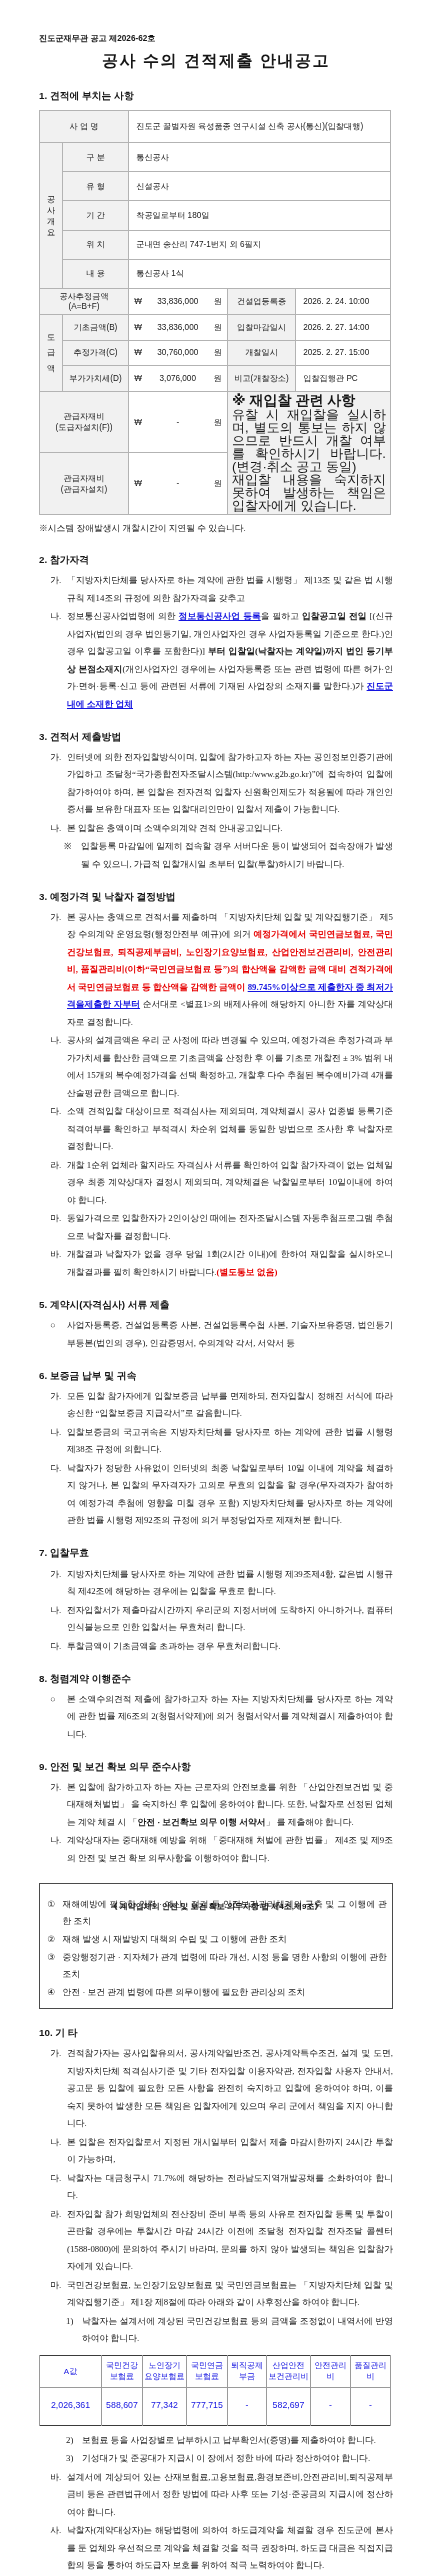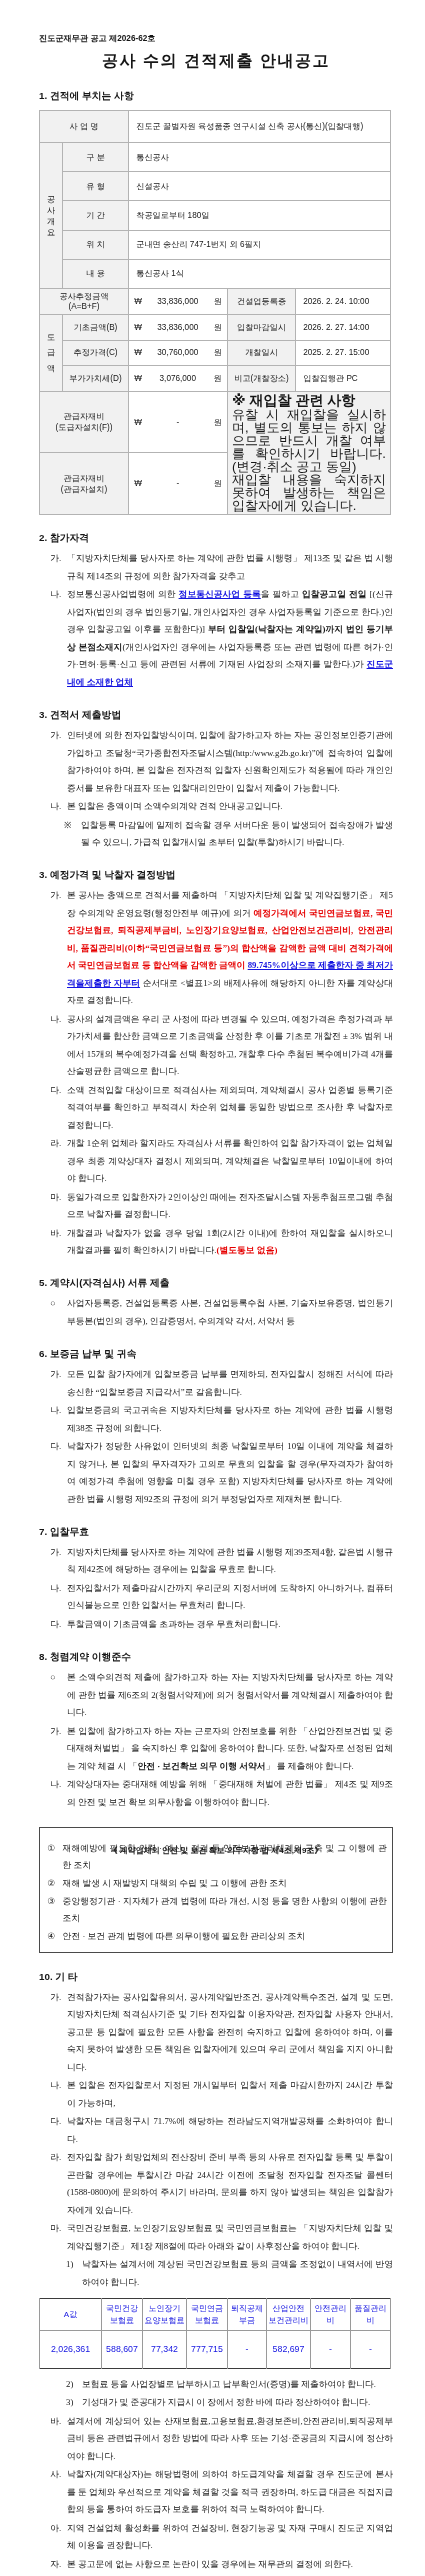--- a/index.html
+++ b/index.html
@@ -202,6 +202,7 @@
   </tbody>
     </table>
 
+  <p class="sysnote">※시스템 장애발생시 개찰시간이 지연될 수 있습니다.</p>
 
   <h2 class="sec-h">2. 참가자격</h2>
   <p class="li"><span class="lbl">가.</span><span>「지방자치단체를 당사자로 하는 계약에 관한 법률 시행령」 제13조 및 같은 법 시행규칙 제14조의 규정에 의한 참가자격을 갖추고</span></p>

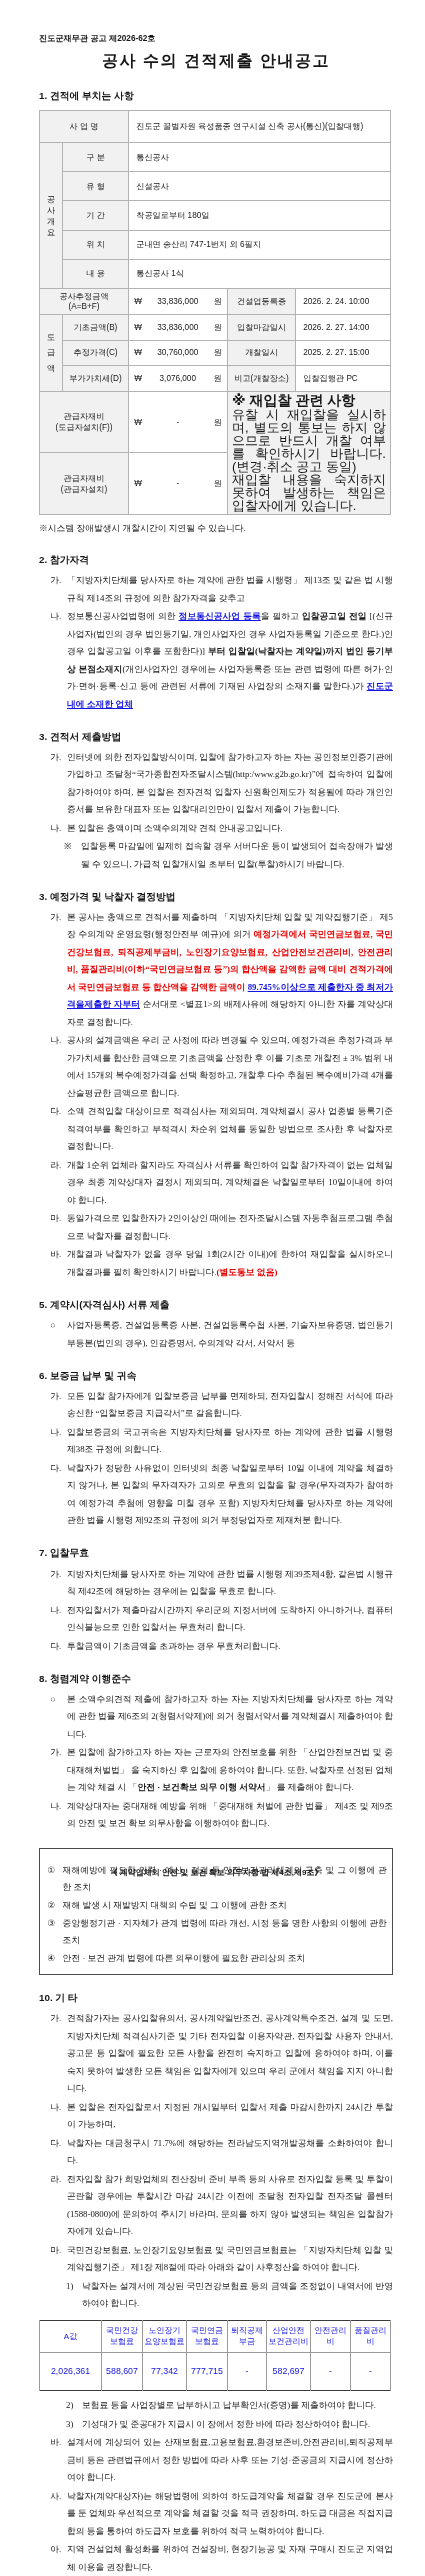--- a/index.html
+++ b/index.html
@@ -237,6 +237,7 @@
   <h2 class="sec-h">8. 청렴계약 이행준수</h2>
   <p class="li"><span class="lbl">○</span><span>본 소액수의견적 제출에 참가하고자 하는 자는 지방자치단체를 당사자로 하는 계약에 관한 법률 제6조의 2(청렴서약제)에 의거 청렴서약서를 계약체결시 제출하여야 합니다.</span></p>
 
+  <h2 class="sec-h">9. 안전 및 보건 확보 의무 준수사항</h2>
   <p class="li"><span class="lbl">가.</span><span>본 입찰에 참가하고자 하는 자는 근로자의 안전보호를 위한 「산업안전보건법 및 중대재해처벌법」 을 숙지하신 후 입찰에 응하여야 합니다. 또한, 낙찰자로 선정된 업체는 계약 체결 시 「</span><span class="bold">안전 · 보건확보 의무 이행 서약서</span><span>」 를 제출해야 합니다.</span></p>
   <p class="li"><span class="lbl">나.</span><span>계약상대자는 중대재해 예방을 위해 「중대재해 처벌에 관한 법률」 제4조 및 제9조의 안전 및 보건 확보 의무사항을 이행하여야 합니다.</span></p>
 

